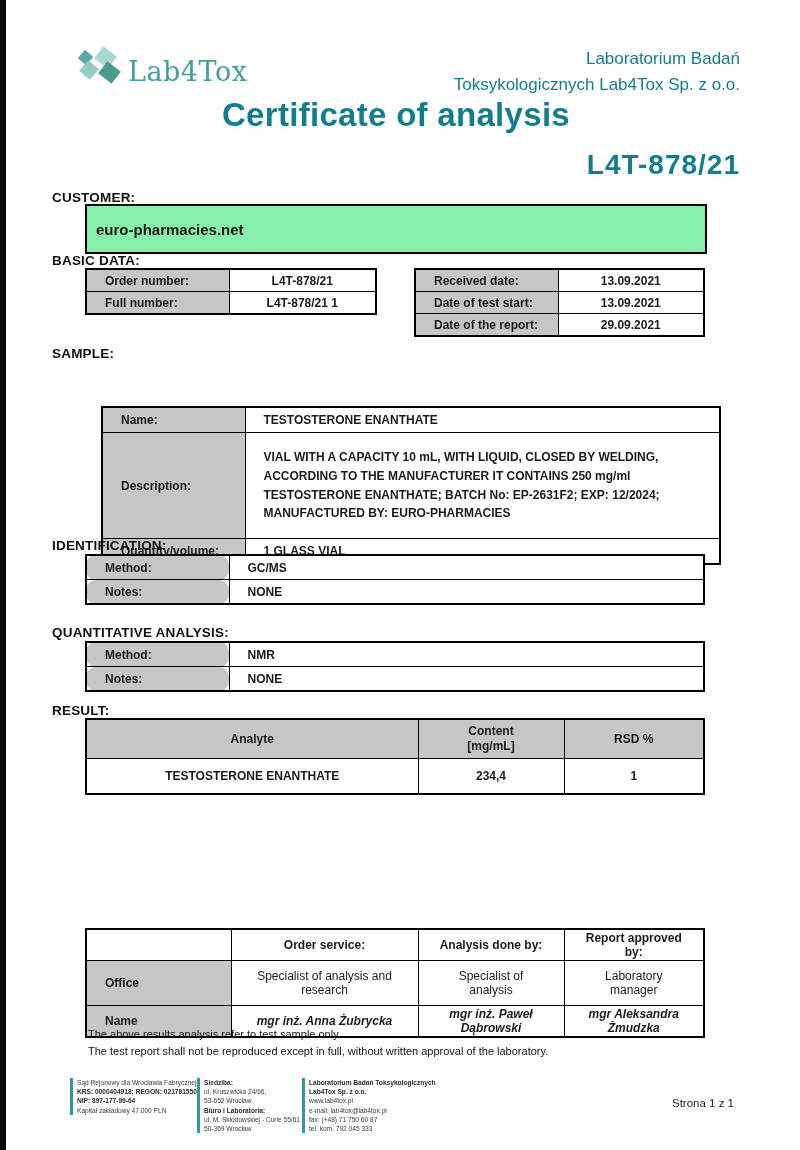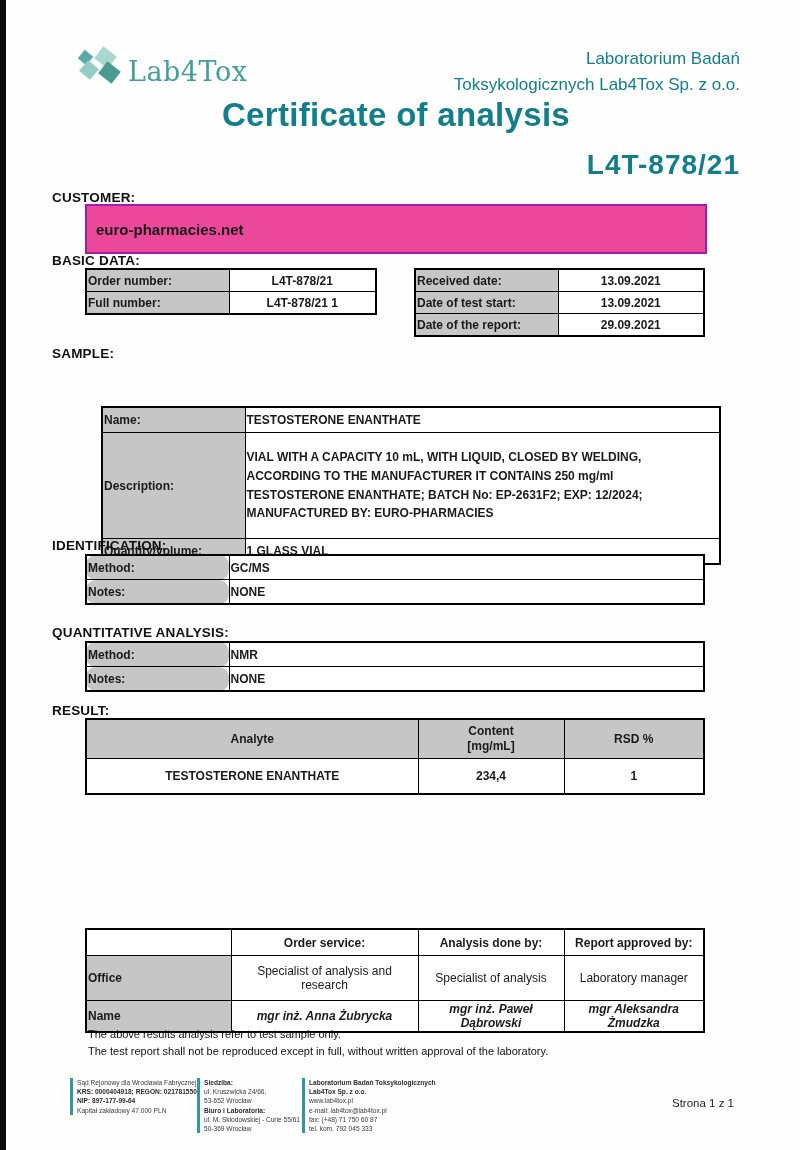--- a/index.html
+++ b/index.html
@@ -25,7 +25,7 @@
   .val{text-align:center;font-weight:600;}
   .val-left{text-align:left;font-weight:600;}
   
-  .cust-box{position:absolute;left:85px;top:204px;width:618px;height:46px;border:2px solid #a21caf;display:flex;align-items:center;background:#ec4899;}
+  .cust-box{position:absolute;left:85px;top:204px;width:618px;height:46px;border:2px solid #000000;display:flex;align-items:center;background:#86efac;}
   .cust-box span{font-size:15px;font-weight:bold;padding-left:9px;}
   
   .t-basic-l{left:85px;top:268px;width:290px;}

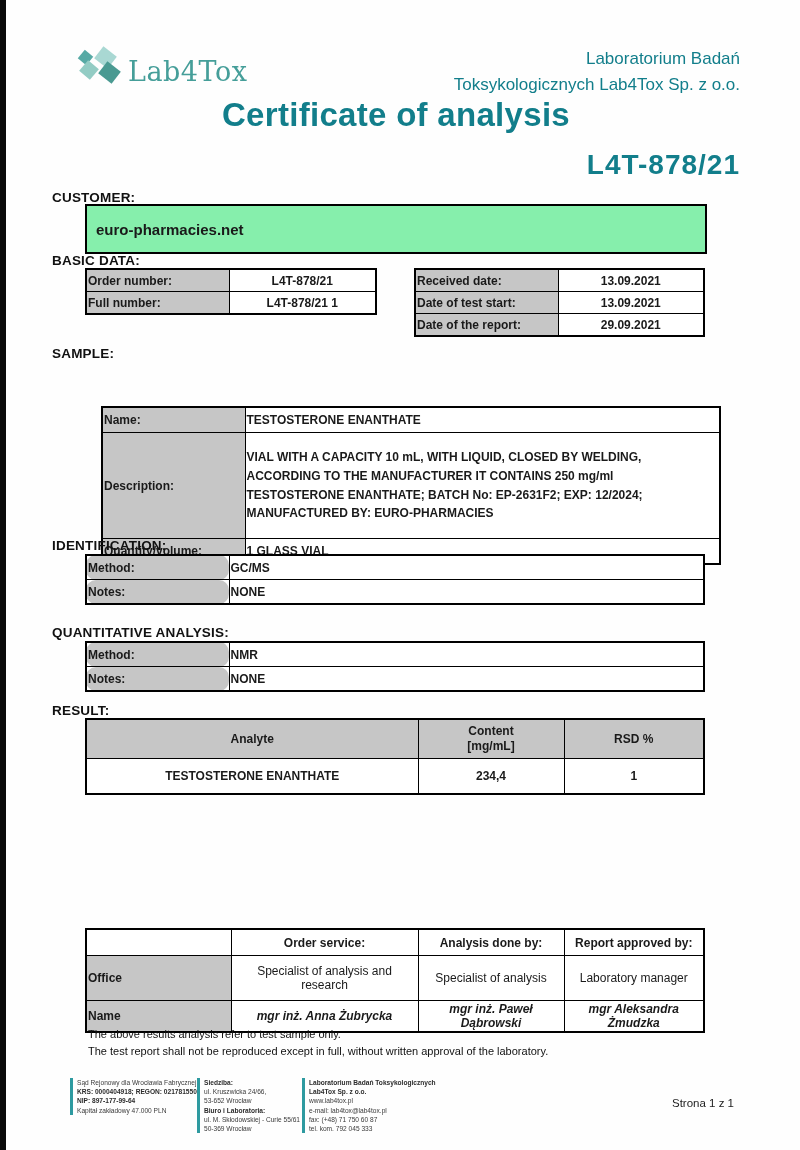--- a/index.html
+++ b/index.html
@@ -19,7 +19,7 @@
   .sect{position:absolute;left:52px;font-size:13.5px;font-weight:bold;color:#111;letter-spacing:0.2px;}
   
   table{border-collapse:collapse;table-layout:fixed;position:absolute;background:#fff;}
-  td,th{border:1.5px solid #000;font-size:12px;padding:1px 1px;overflow:hidden;}
+  td,th{border:1.5px solid #000;font-size:12px;padding:1px 18px;overflow:hidden;}
   table{border:2px solid #000;}
   .lbl{background:#c6c6c6;font-weight:600;text-align:left;}
   .val{text-align:center;font-weight:600;}

